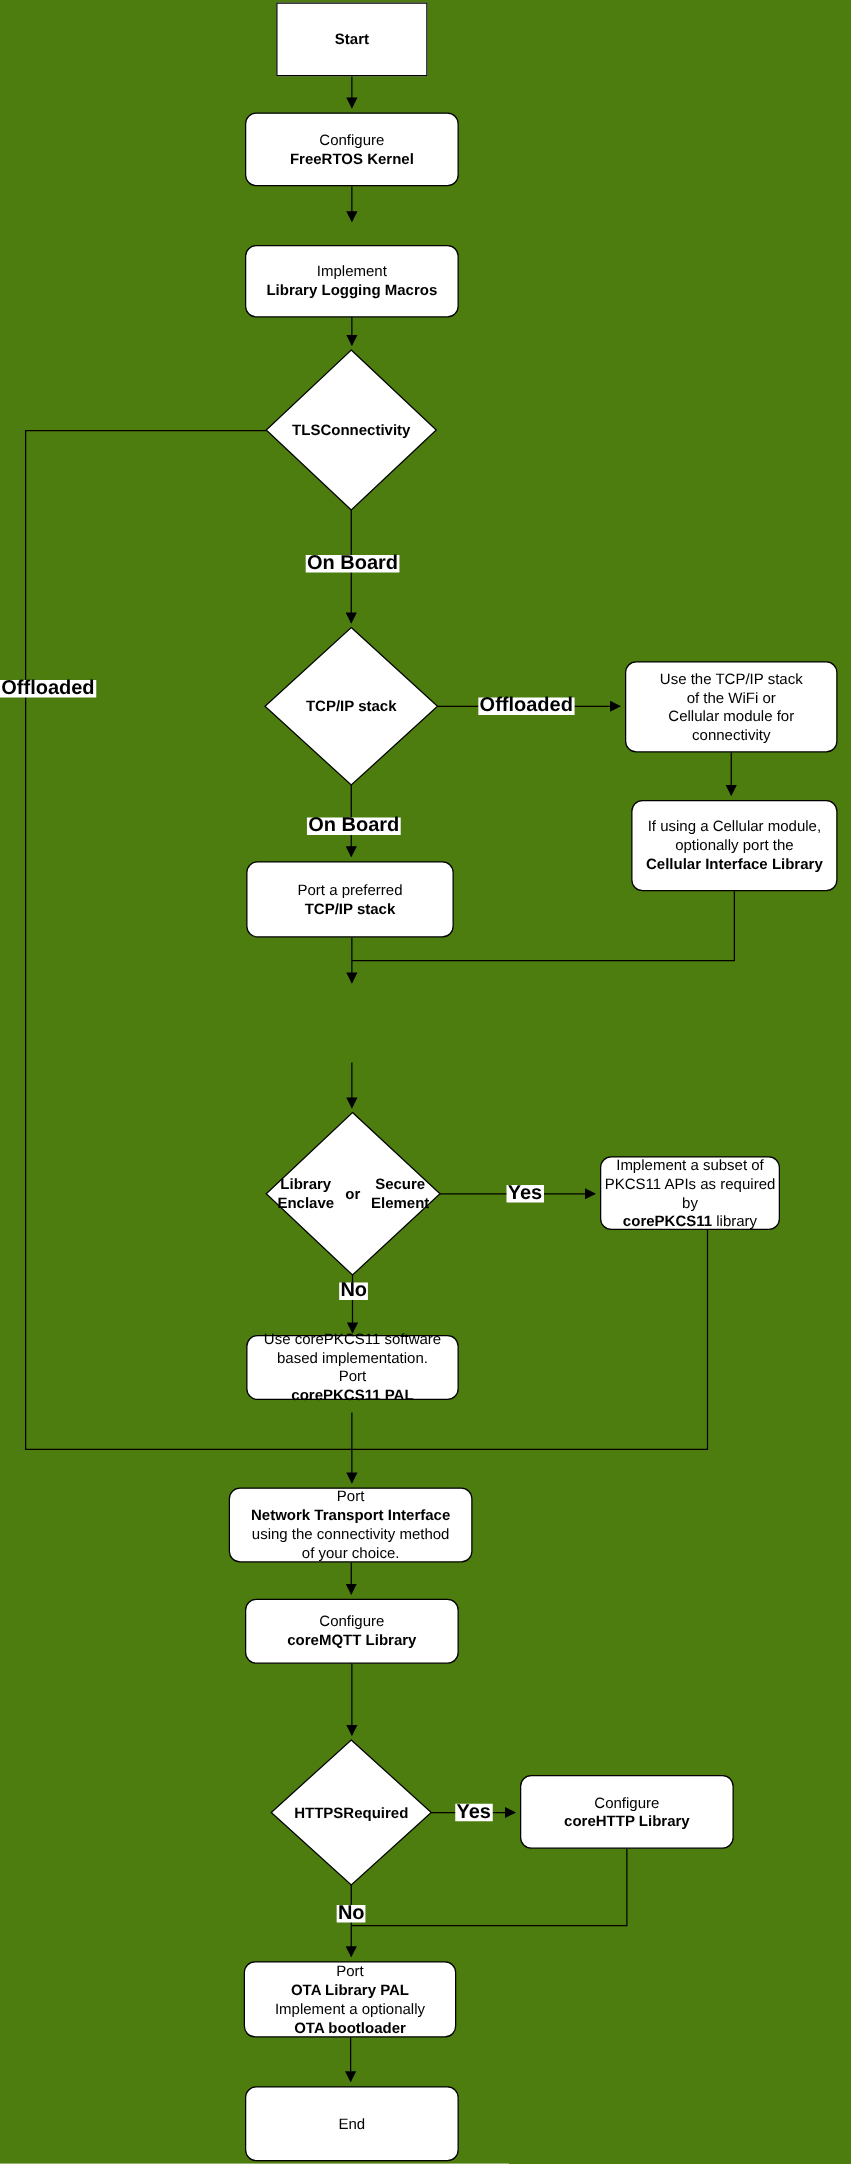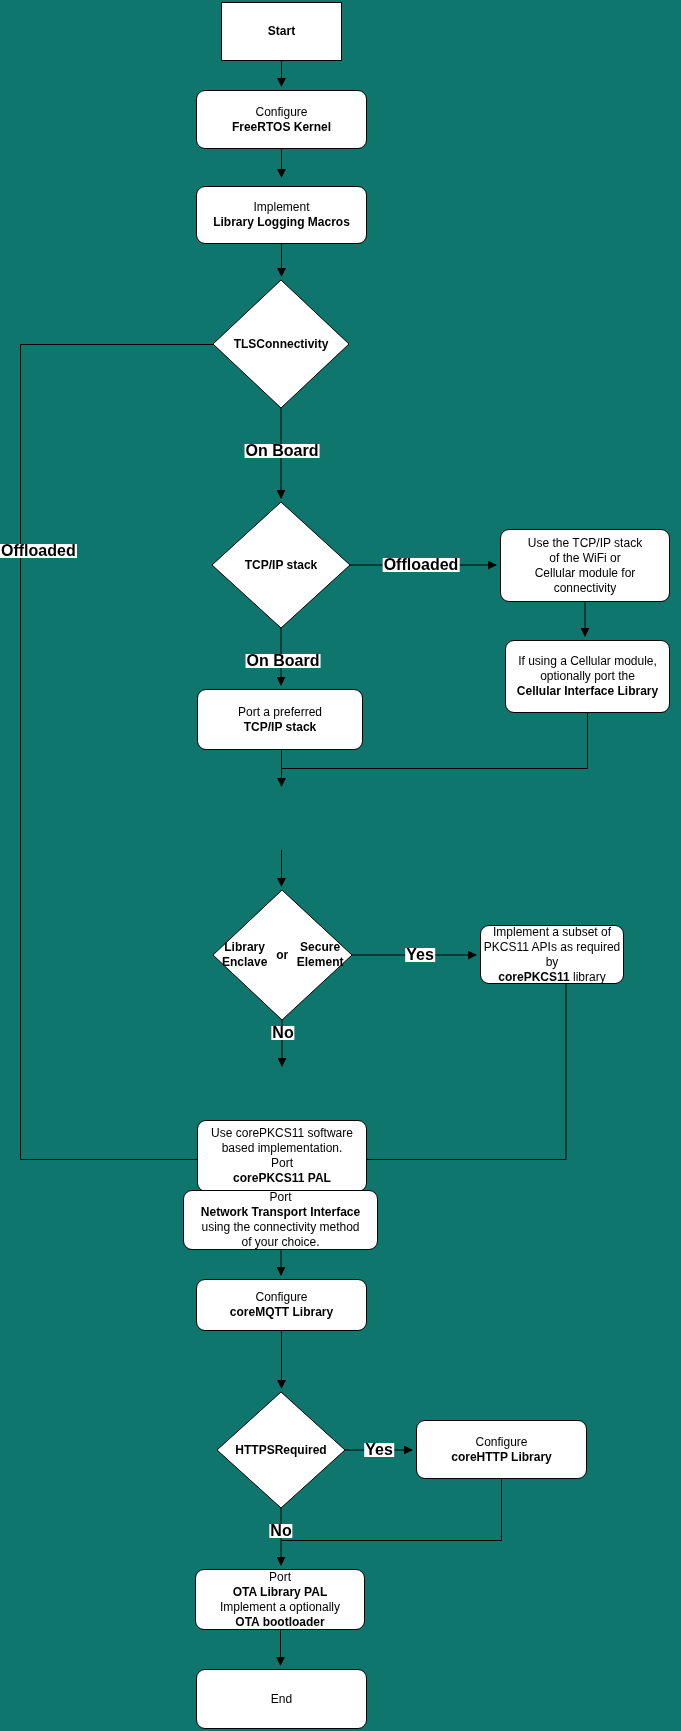--- a/index.html
+++ b/index.html
@@ -7,7 +7,7 @@
     position: relative;
     width: 681px;
     height: 1731px;
-    background: #0f766e;
+    background: #4d7c0f;
     font-family: "Liberation Sans", sans-serif;
     color: #000000;
     overflow: hidden;

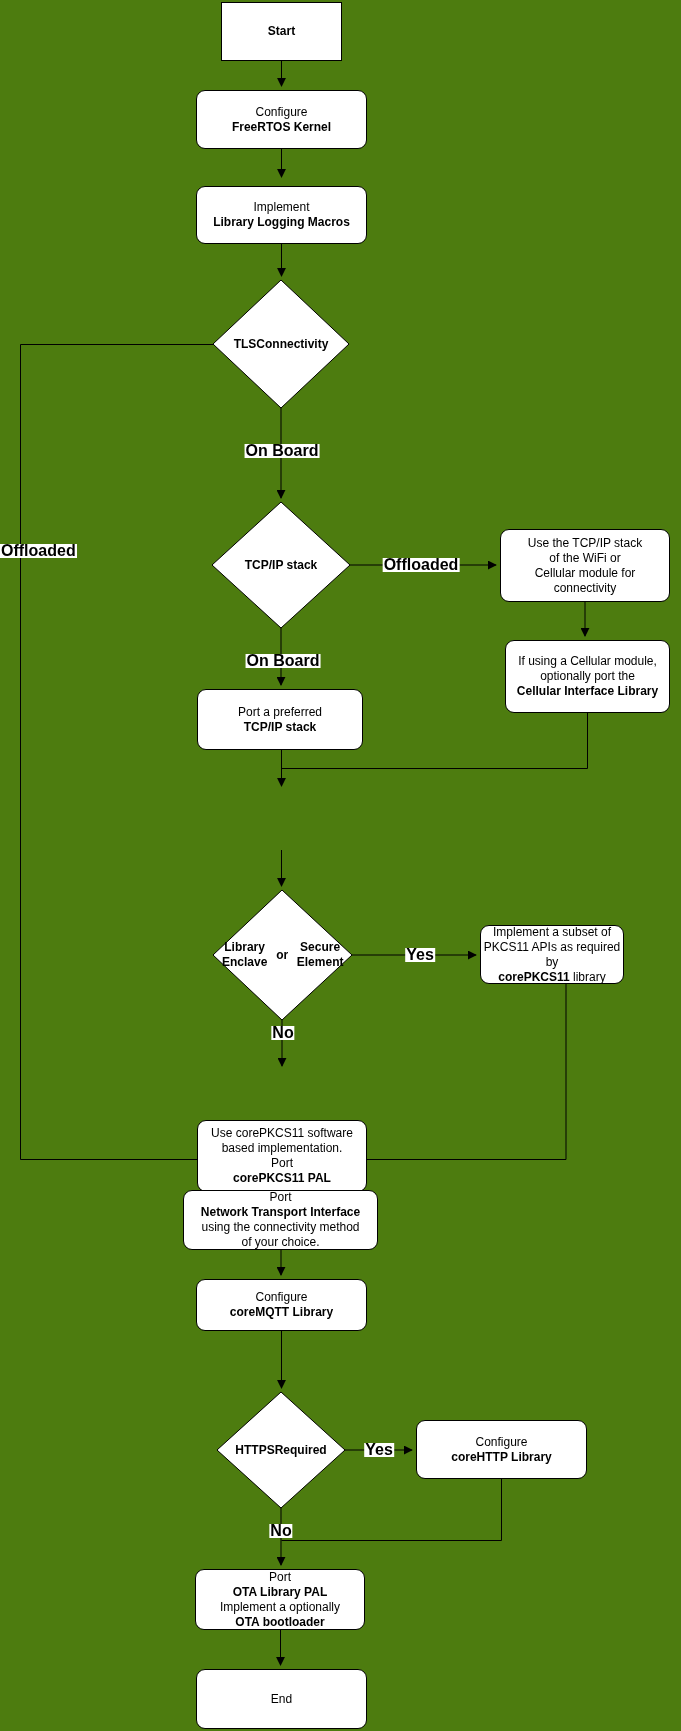--- a/index.html
+++ b/index.html
@@ -113,7 +113,7 @@
     <div class="b">FreeRTOS Kernel</div>
   </div>
 
-  <div class="node rounded" style="left:196px;top:186px;width:171px;height:58px">
+  <div class="node rounded" style="left:196px;top:196px;width:171px;height:58px">
     <div>Implement</div>
     <div class="b">Library Logging Macros</div>
   </div>

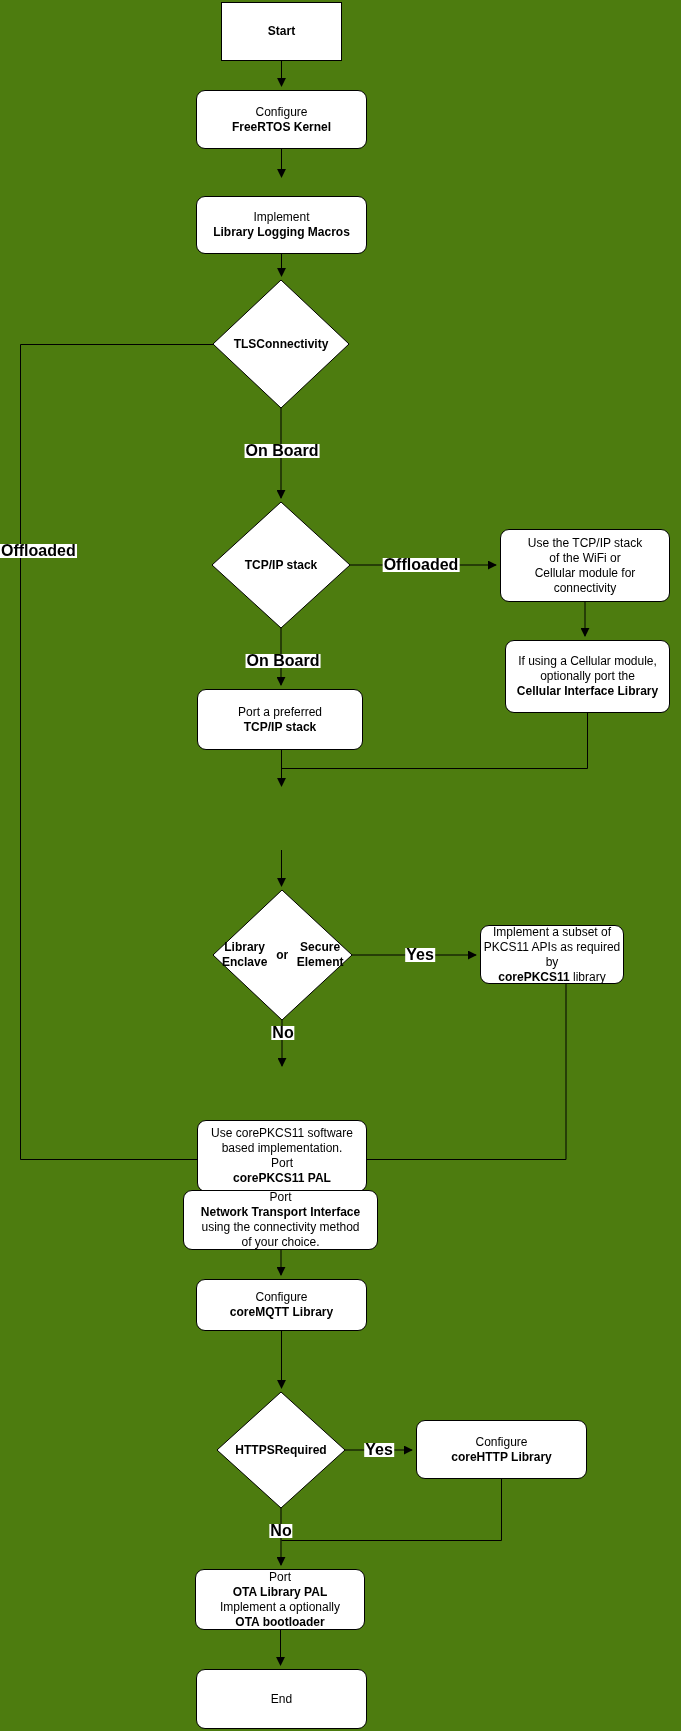--- a/index.html
+++ b/index.html
@@ -158,7 +158,7 @@
     <div><span class="b">corePKCS11</span><span> library</span></div>
   </div>
 
-  <div class="node rounded" style="left:197px;top:1120px;width:170px;height:72px">
+  <div class="node rounded" style="left:197px;top:1068px;width:170px;height:52px">
     <div>Use corePKCS11 software</div>
     <div>based implementation.</div>
     <div>Port</div>

